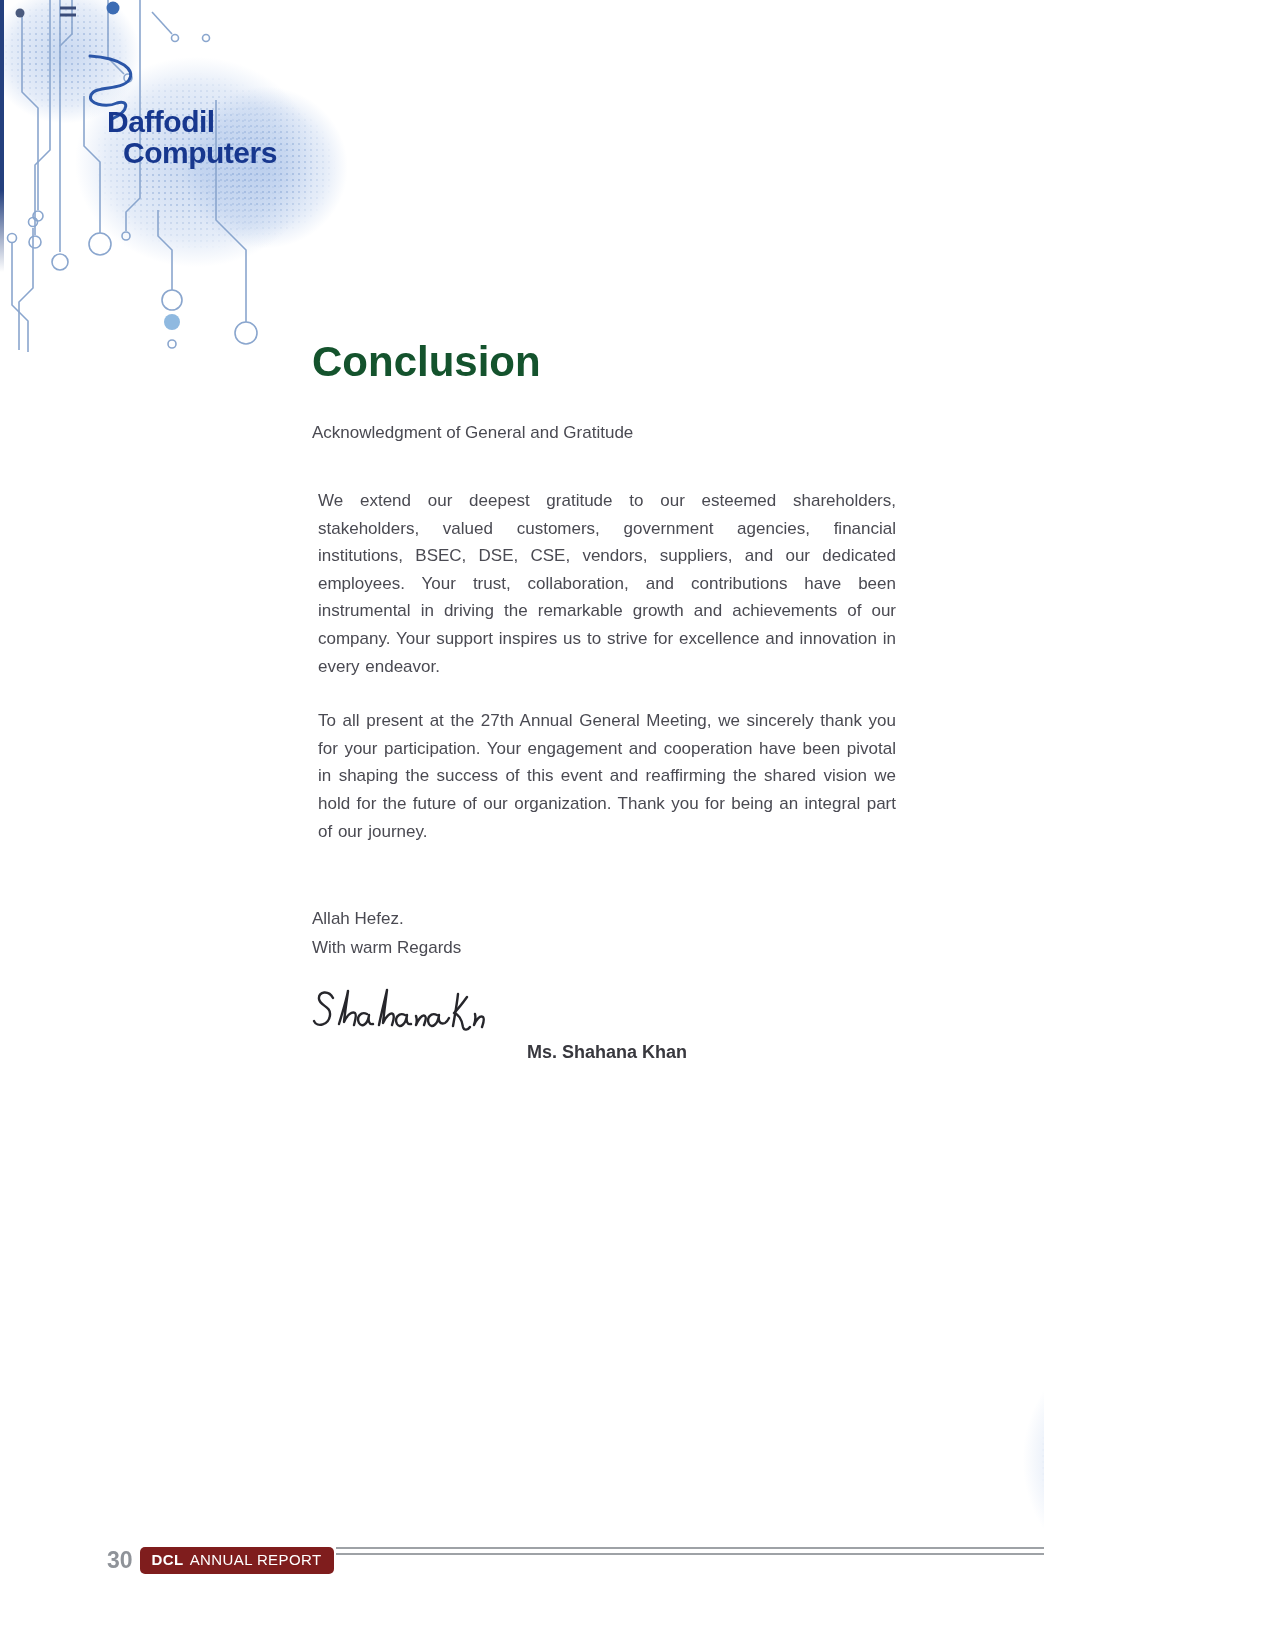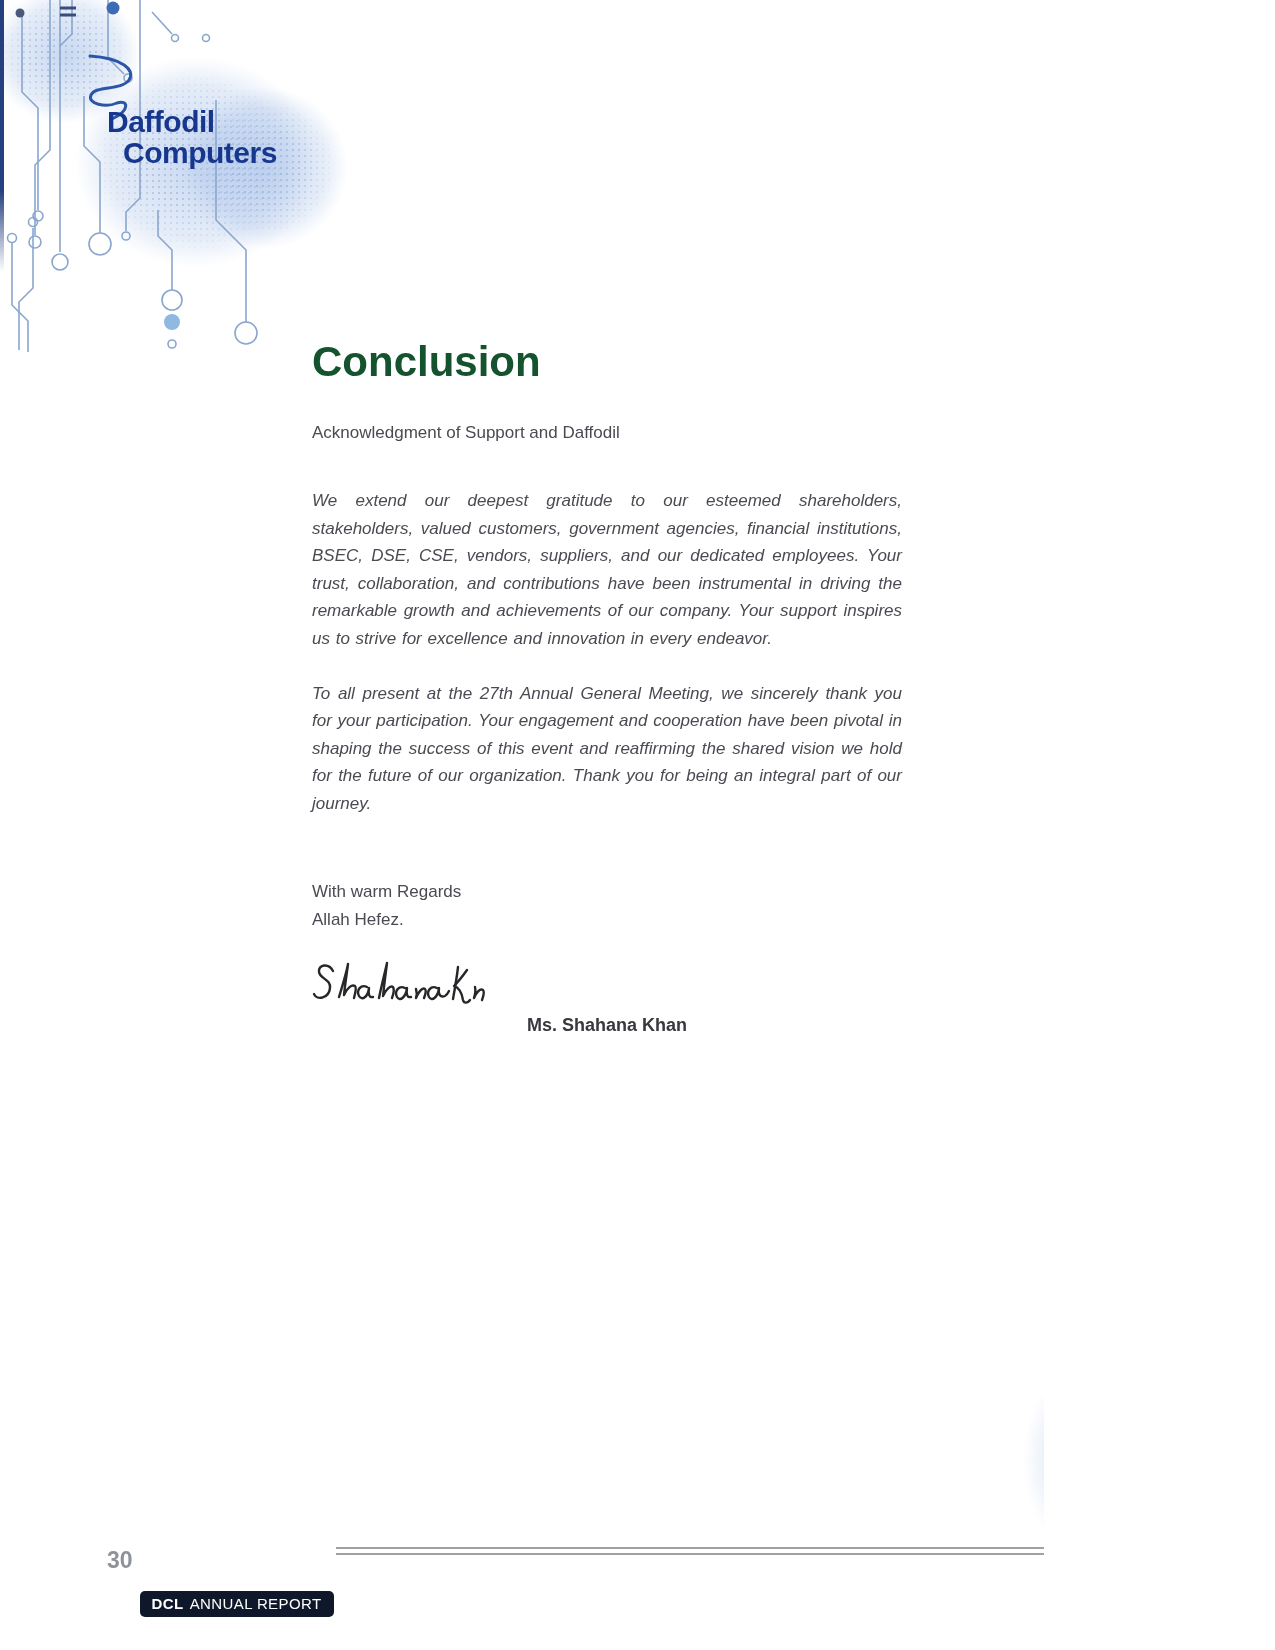--- a/index.html
+++ b/index.html
@@ -133,7 +133,7 @@
 
   <div class="main">
     <h1 class="title">Conclusion</h1>
-    <div class="subtitle">Acknowledgment of Support and Daffodil</div>
+    <div class="subtitle">Acknowledgment of General and Gratitude</div>
 
     <p class="body">We extend our deepest gratitude to our esteemed shareholders, stakeholders, valued customers, government agencies, financial institutions, BSEC, DSE, CSE, vendors, suppliers, and our dedicated employees. Your trust, collaboration, and contributions have been instrumental in driving the remarkable growth and achievements of our company. Your support inspires us to strive for excellence and innovation in every endeavor.</p>
     <p class="body">To all present at the 27th Annual General Meeting, we sincerely thank you for your participation. Your engagement and cooperation have been pivotal in shaping the success of this event and reaffirming the shared vision we hold for the future of our organization. Thank you for being an integral part of our journey.</p>

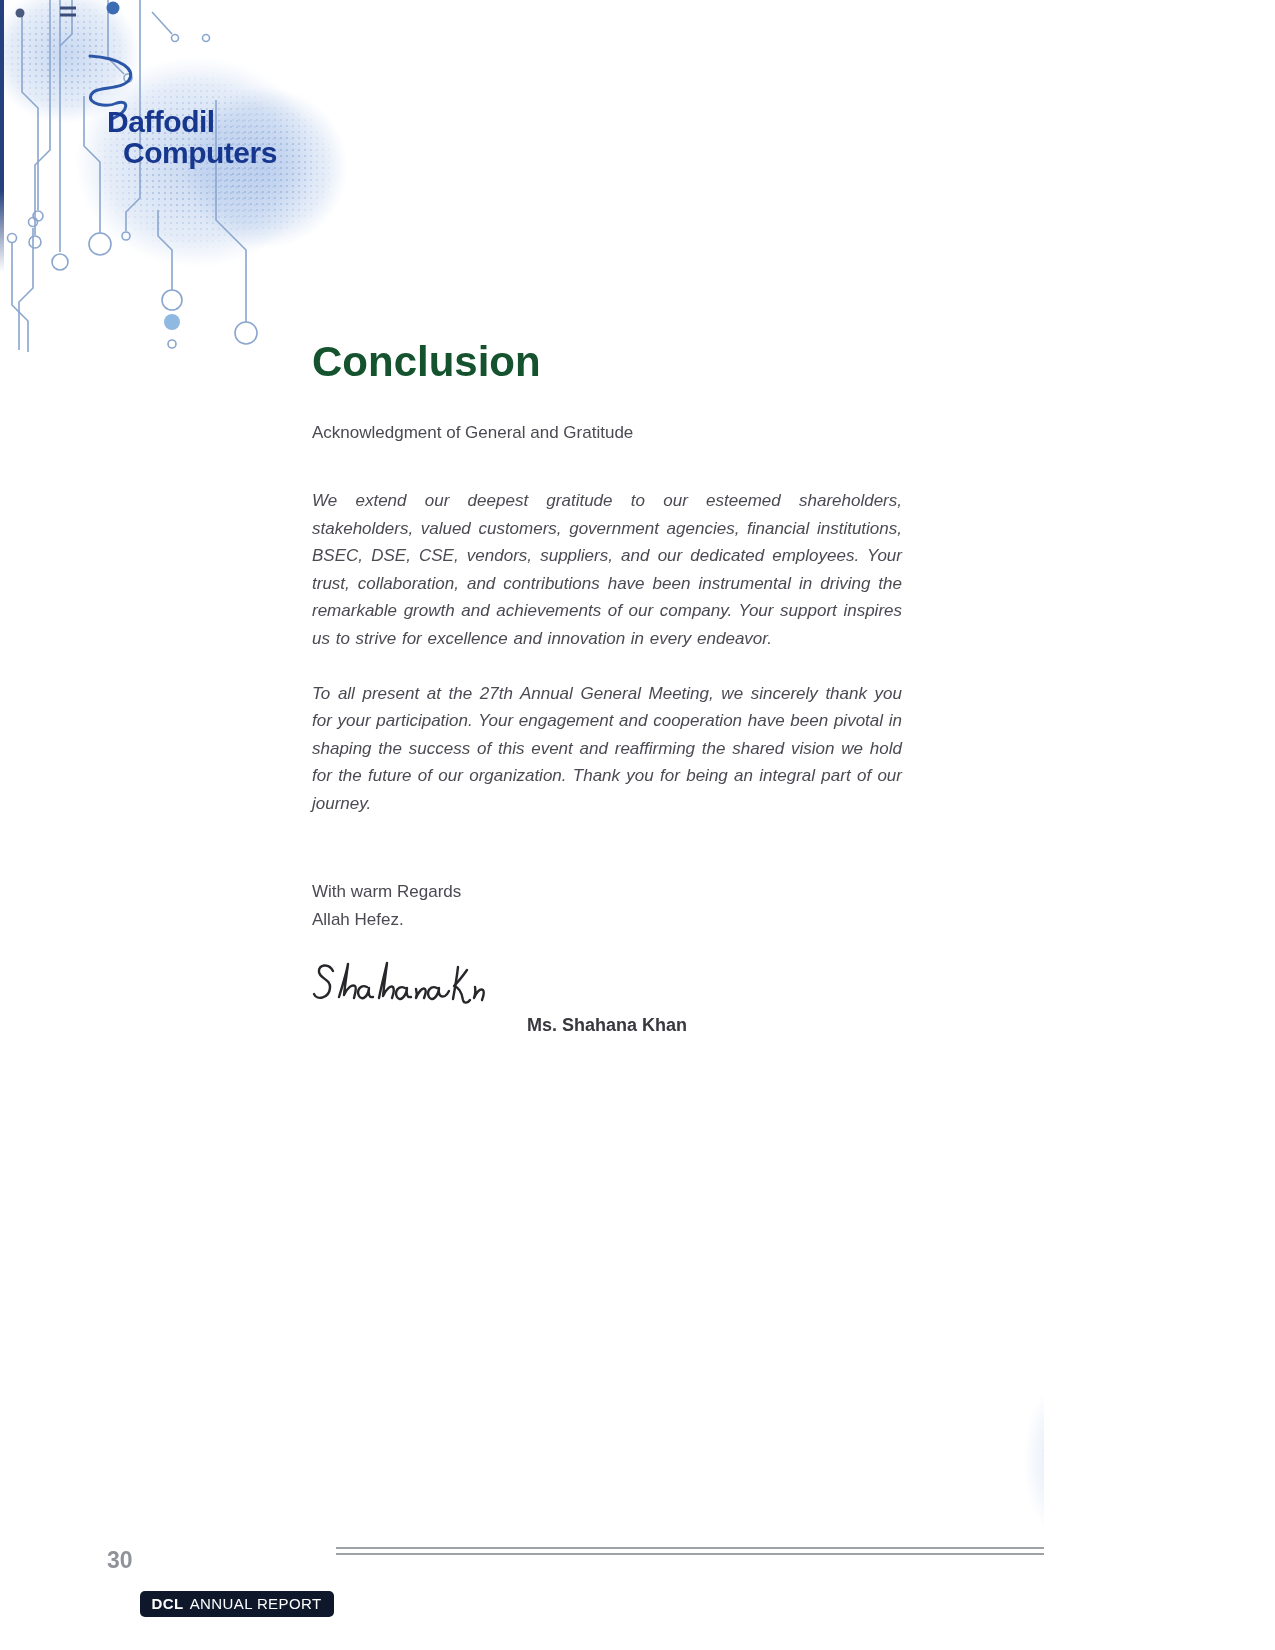--- a/index.html
+++ b/index.html
@@ -46,8 +46,8 @@
   }
   .subtitle { margin-top:35px; font-size:17px; line-height:24px; }
   p.body {
-    margin:0; margin-top:42px; font-size:17px; line-height:27.6px;
-    text-align:justify; word-spacing:1px;font-style:italic;
+    margin:6px; margin-top:42px; font-size:17px; line-height:27.6px;
+    text-align:justify; word-spacing:1px;
   }
   p.body + p.body { margin-top:27px; }
   .signoff { margin-top:60px; font-size:17px; line-height:28.5px; }

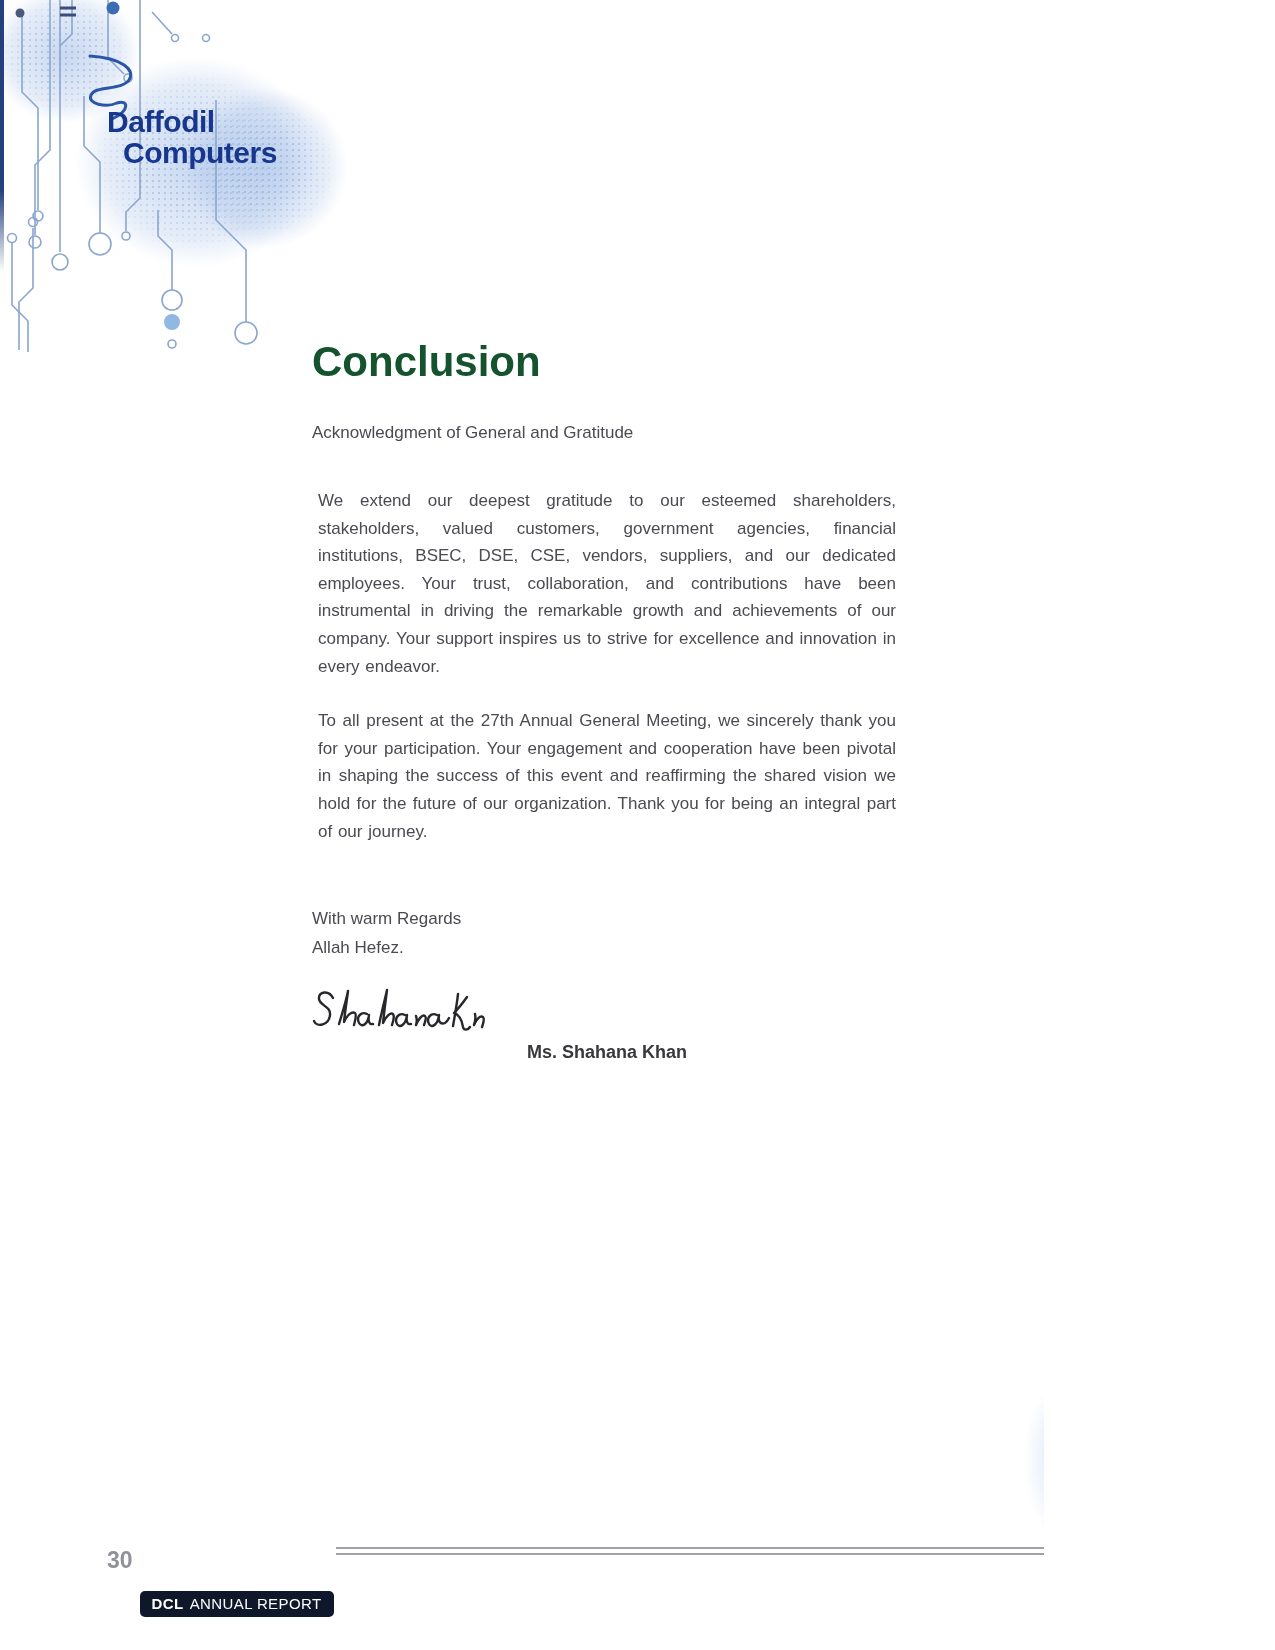--- a/index.html
+++ b/index.html
@@ -139,8 +139,8 @@
     <p class="body">To all present at the 27th Annual General Meeting, we sincerely thank you for your participation. Your engagement and cooperation have been pivotal in shaping the success of this event and reaffirming the shared vision we hold for the future of our organization. Thank you for being an integral part of our journey.</p>
 
     <div class="signoff">
+      <div>Allah Hefez.</div>
       <div>With warm Regards</div>
-      <div>Allah Hefez.</div>
     </div>
 
     <div class="signature-wrap">

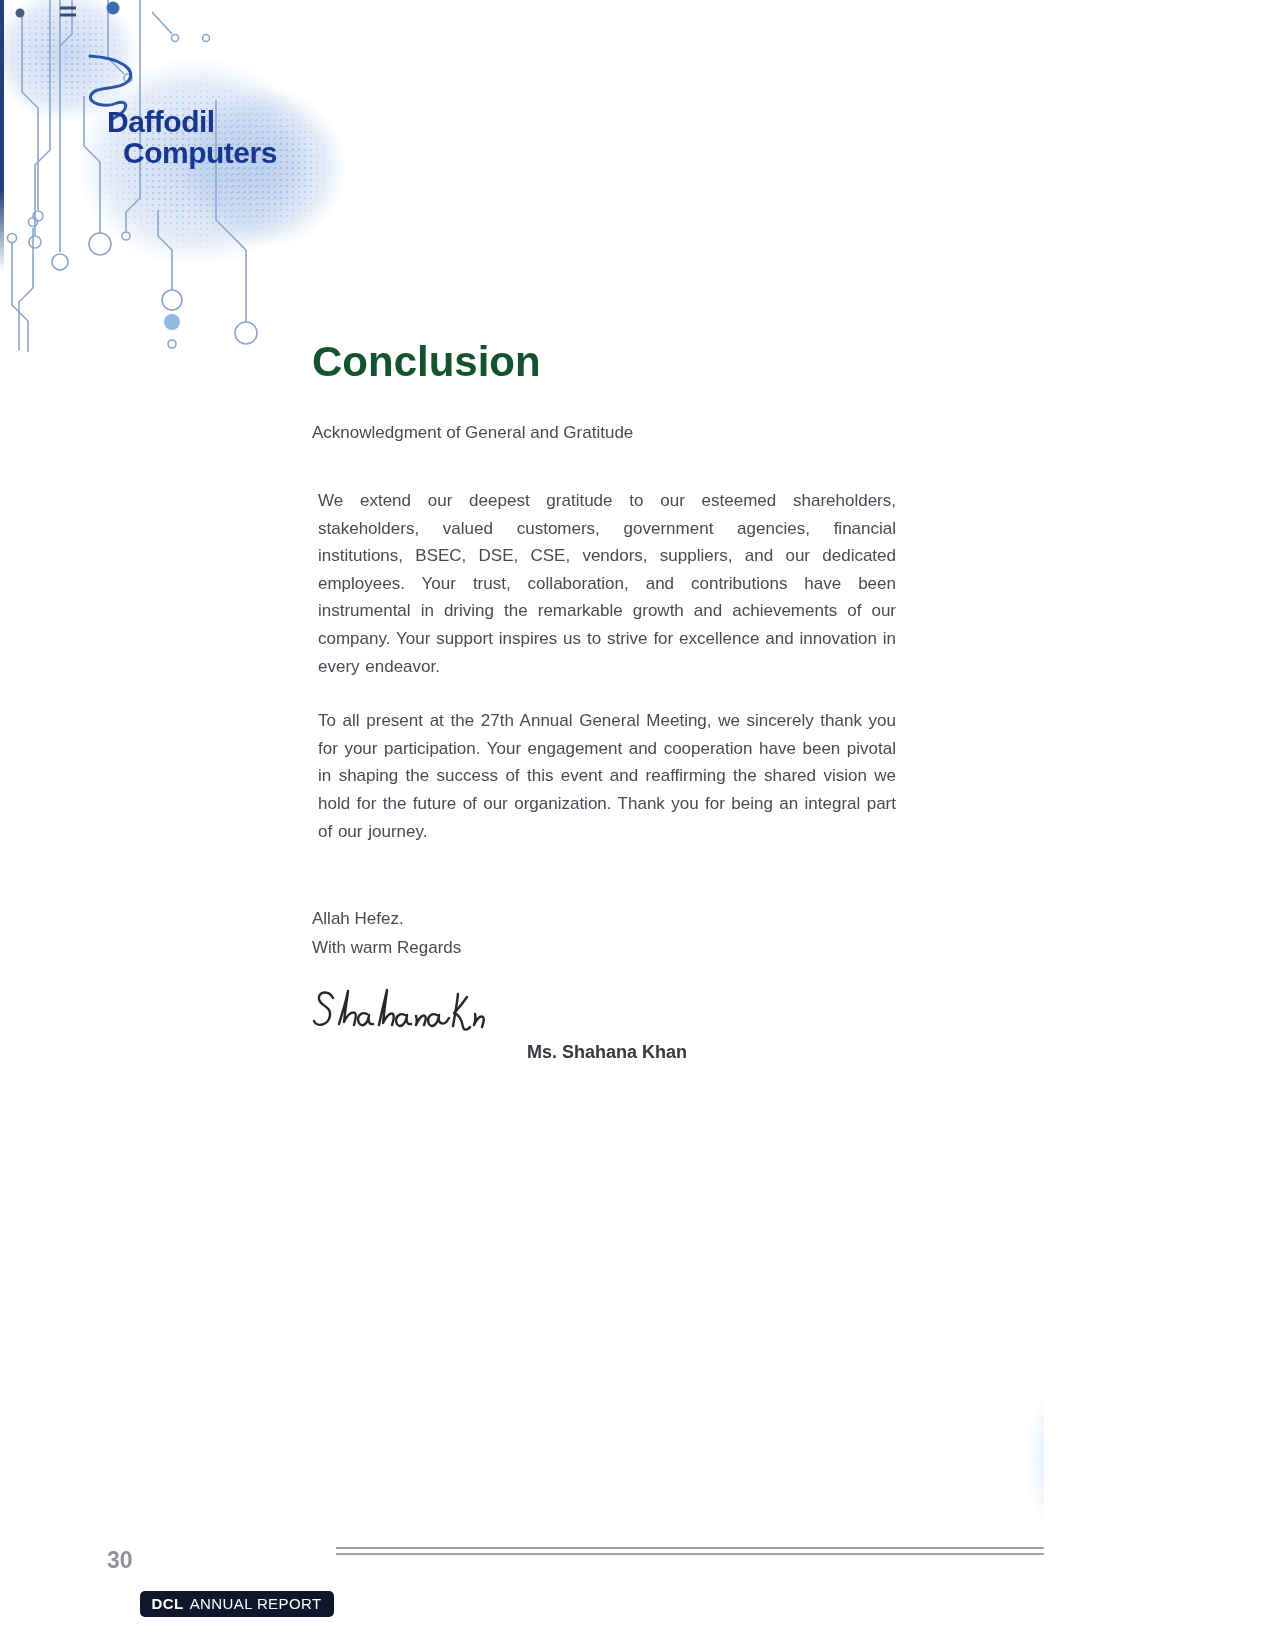--- a/index.html
+++ b/index.html
@@ -62,10 +62,9 @@
   }
   .page-num { font-size:23px; font-weight:bold; color:#8F9399; margin-right:7px; }
   .badge {
-    background:#0f172a; color:#ffffff; font-size:15px; line-height:15px;
+    background:#7f1d1d; color:#ffffff; font-size:15px; line-height:15px;
     padding:5px 12px 6px 12px; border-radius:5px; white-space:nowrap;
     letter-spacing:0.4px;
-    margin-top:44px;
   }
   .badge .b { font-weight:bold; margin-right:6px; }
   .rule {

